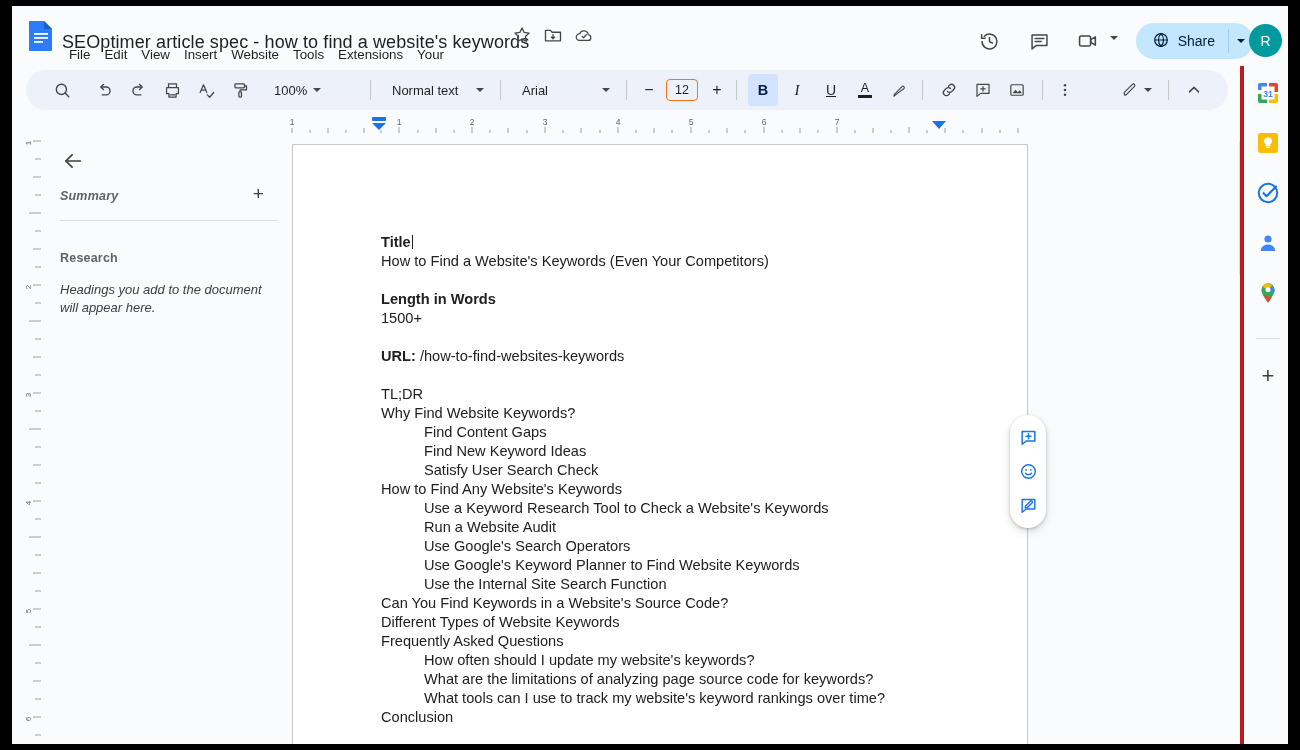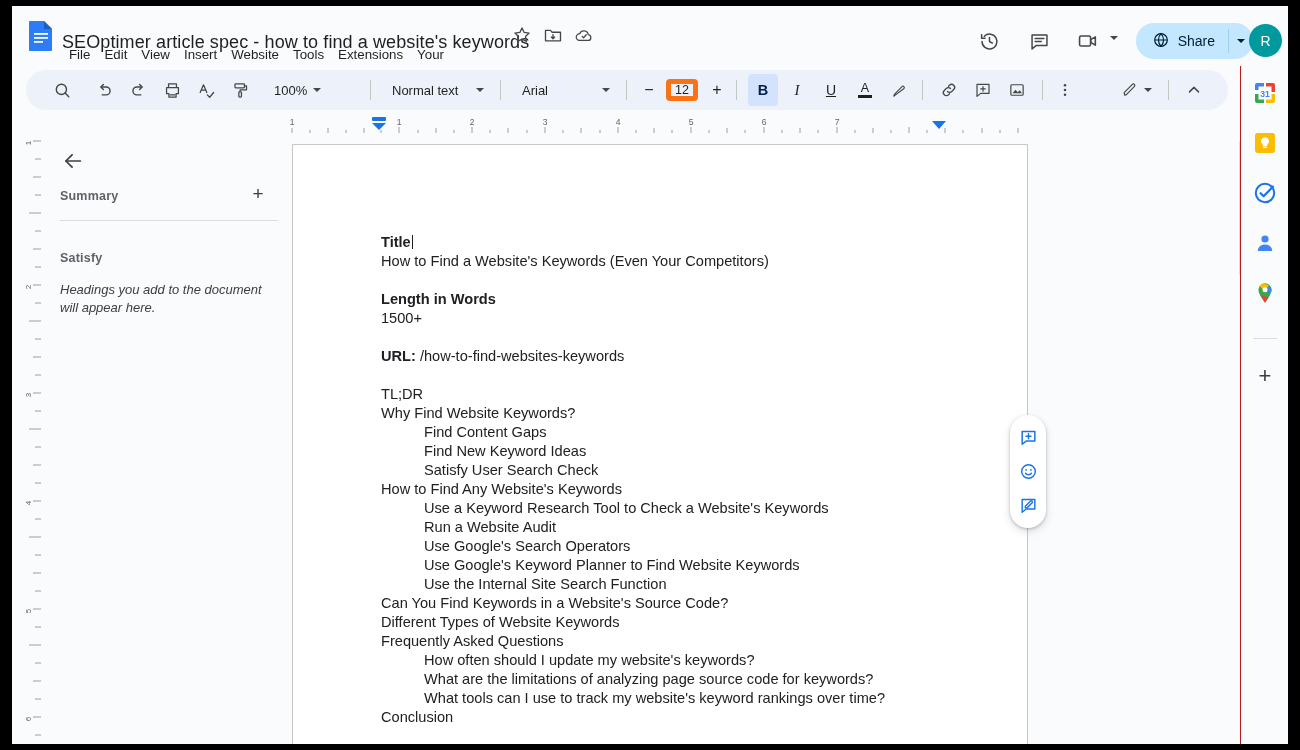--- a/index.html
+++ b/index.html
@@ -88,7 +88,7 @@
   .font-box { padding: 0 6px 0 10px; width: 104px; justify-content: space-between !important; }
   .fontsize-field {
     position: absolute; top: 9px; width: 32px; height: 22px;
-    border: 5px solid #f97316; border-radius: 4px;
+    border: 1px solid #f97316; border-radius: 4px;
     display: flex; align-items: center; justify-content: center;
     font-size: 12.5px; color: #1f1f1f; background: #edf2fa; cursor: text;
   }

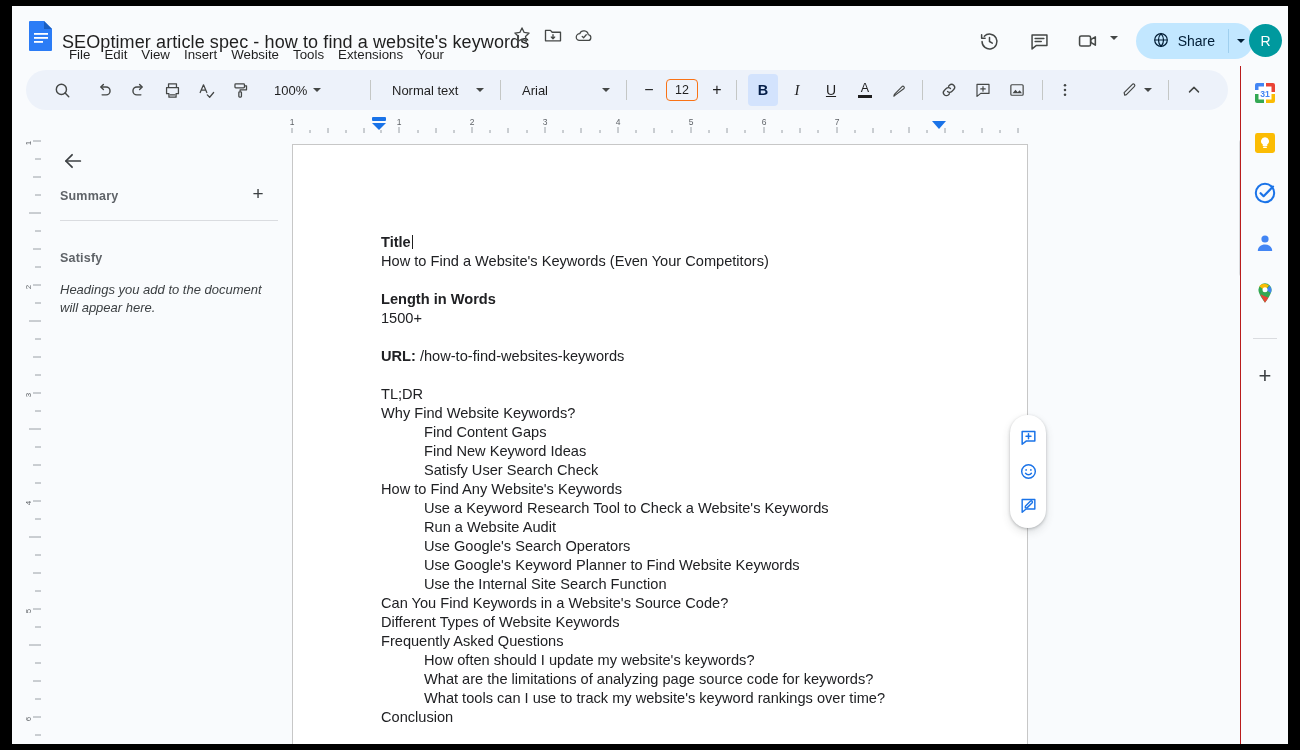--- a/index.html
+++ b/index.html
@@ -182,7 +182,7 @@
   
   .sidepanel {
     position: absolute; right: 0; top: 60px; width: 48px; height: 678px;
-    background: #f9fbfd; border-left: 1px solid #b91c1c;
+    background: #f9fbfd; border-left: 4px solid #b91c1c;
   }
   .sp-ic {
     position: absolute; left: 12px; width: 24px; height: 24px; cursor: pointer;

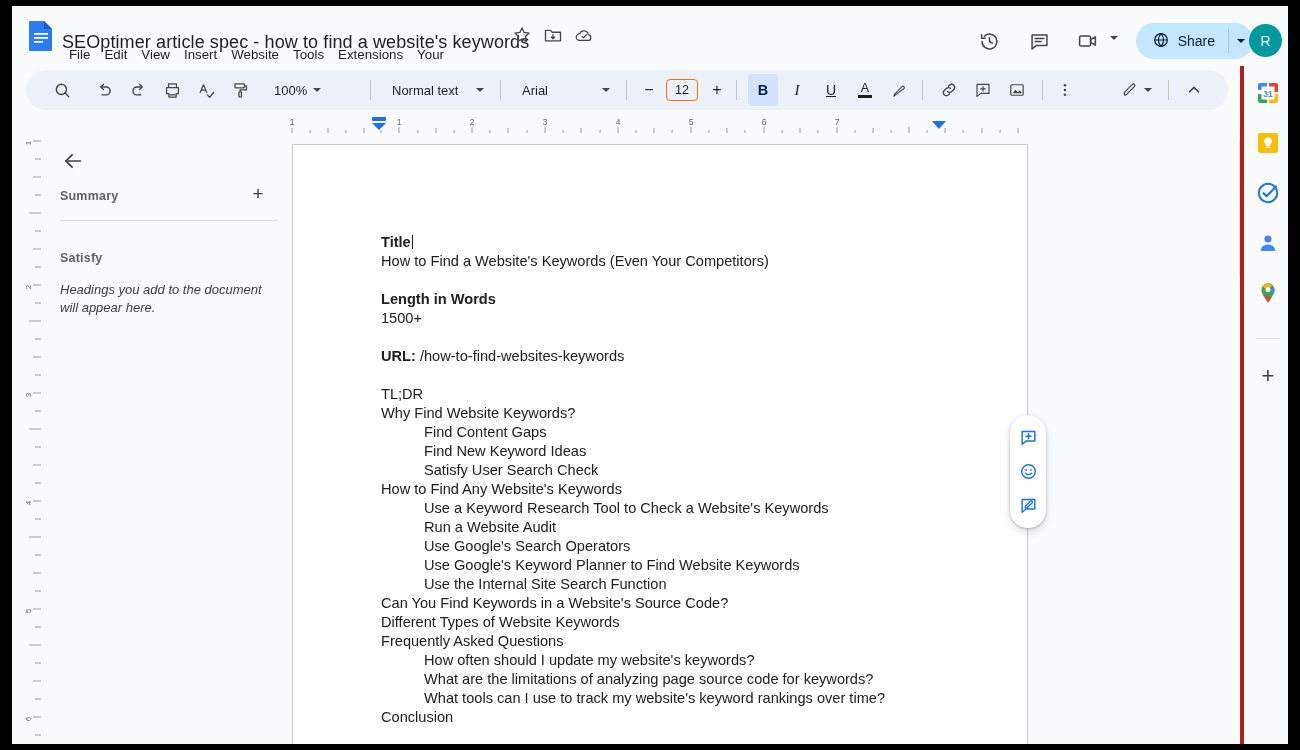--- a/index.html
+++ b/index.html
@@ -117,7 +117,7 @@
     cursor: pointer;
   }
   .ol-summary-row {
-    position: absolute; left: 16px; top: 50px; width: 210px; height: 24px;
+    position: absolute; left: 16px; top: 50px; width: 210px; height: 24px; font-style: italic;
   }
   .ol-head {
     font-size: 12.5px; color: #5f6368; font-weight: bold; letter-spacing: .2px;

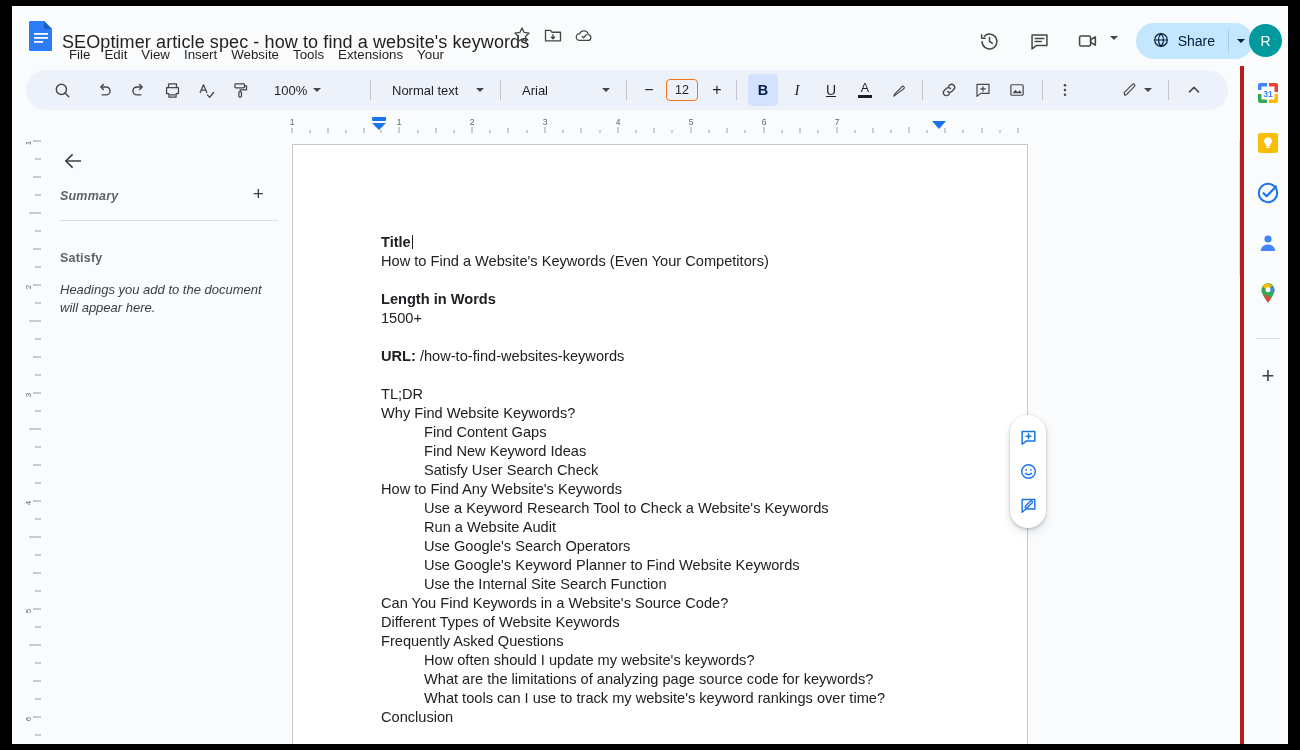--- a/index.html
+++ b/index.html
@@ -552,7 +552,7 @@
 
     <div class="ol-divider"></div>
 
-    <div class="ol-head ol-outline-head">Satisfy</div>
+    <div class="ol-head ol-outline-head">Research</div>
     <div class="ol-empty">Headings you add to the document will appear here.</div>
   </div>
 

